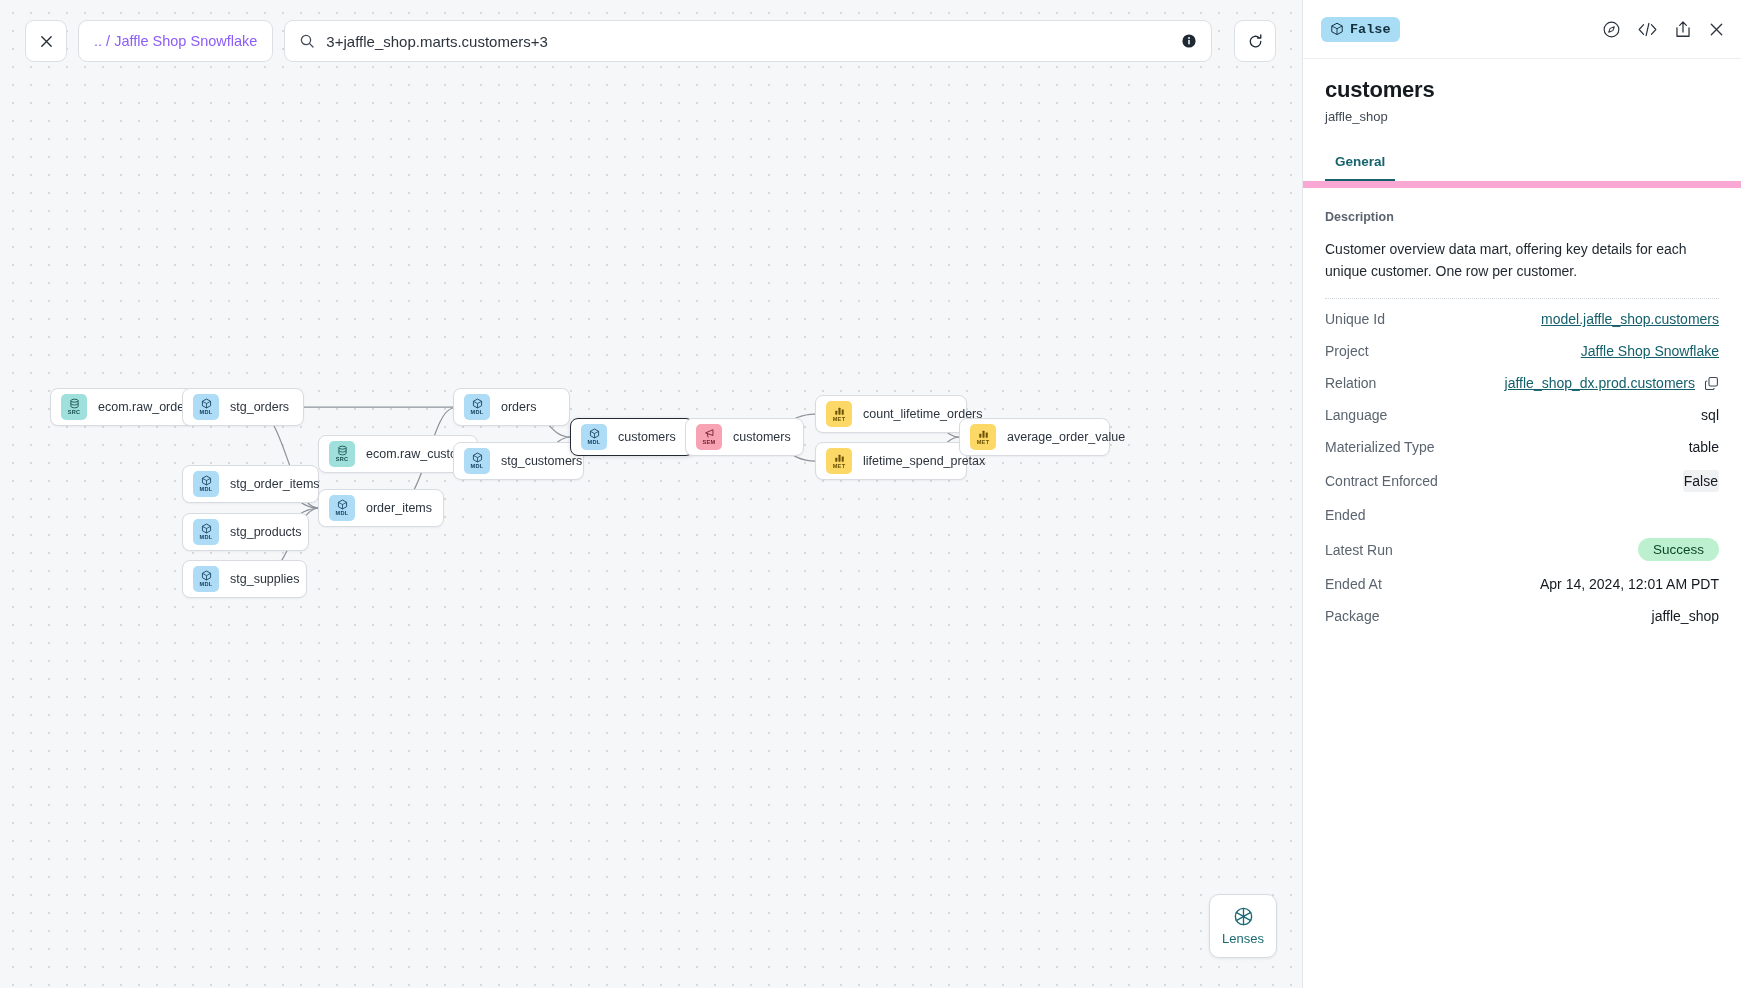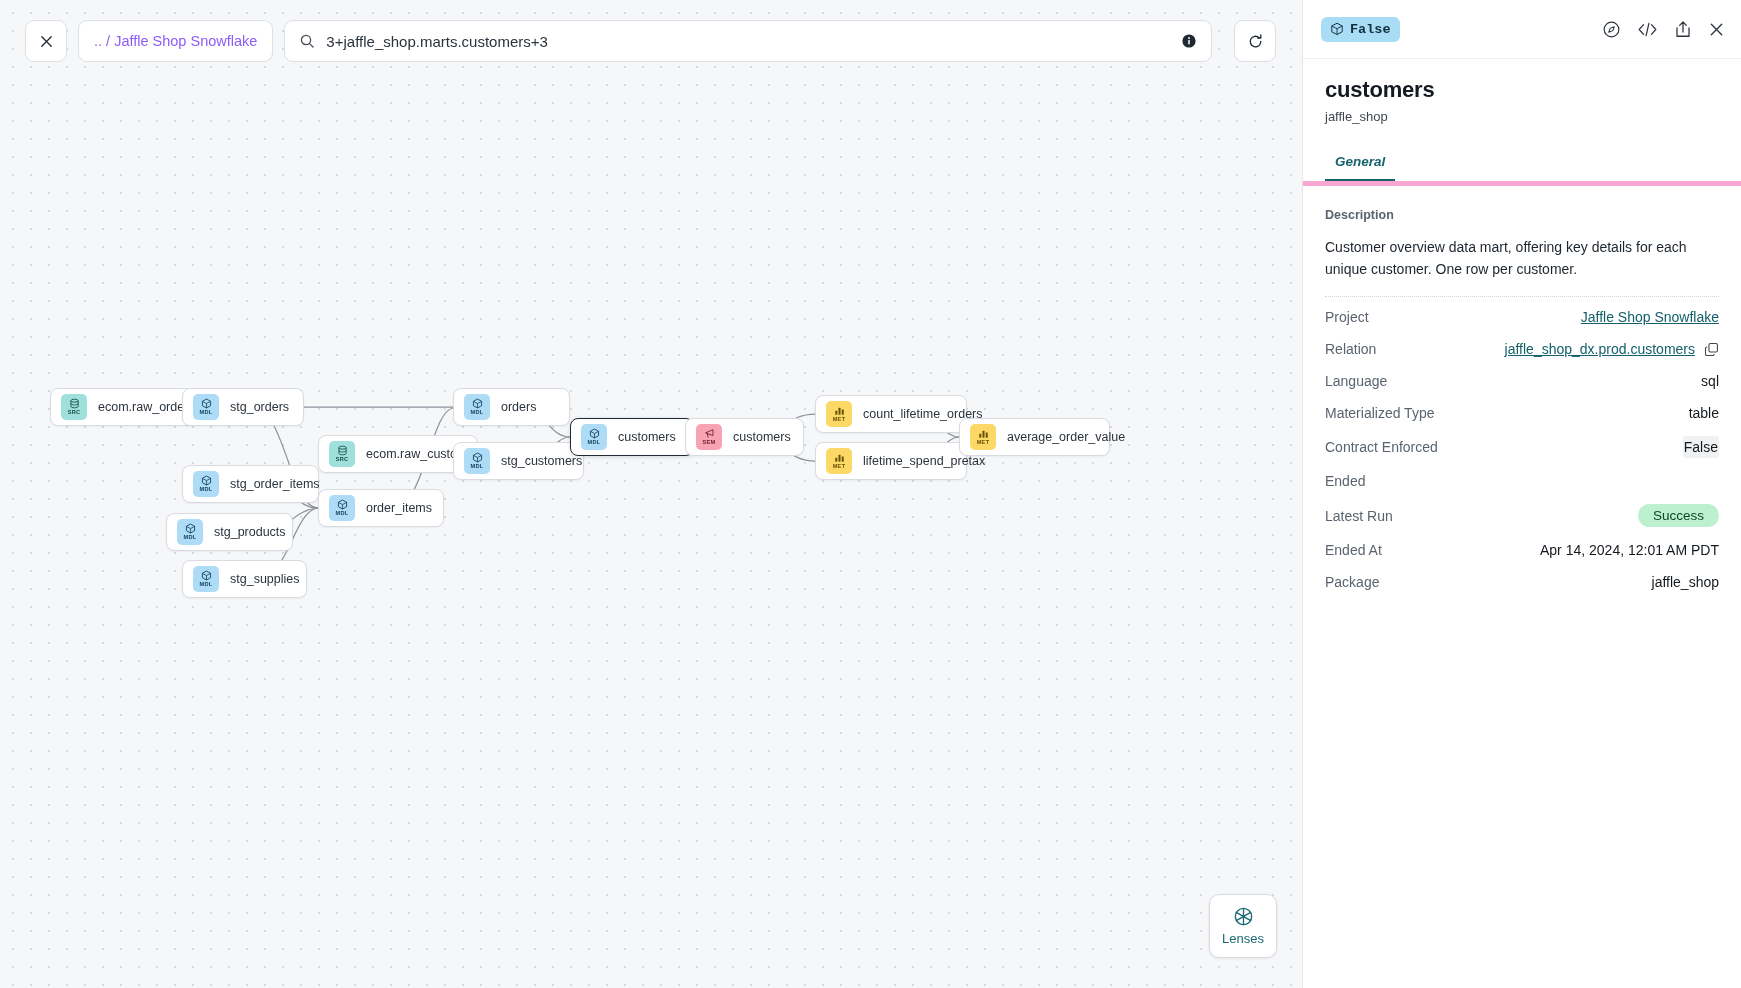--- a/index.html
+++ b/index.html
@@ -114,7 +114,7 @@
   .panel-title { font-size: 22px; font-weight: 700; color: #141a20; letter-spacing: -.2px; }
   .panel-sub { font-size: 13px; color: #3f4852; margin-top: 6px; }
 
-  .tabs { display: flex; padding: 0 22px; margin-top: 22px; border-bottom: 5px solid #f9a8d4; flex: none; font-style: italic; }
+  .tabs { display: flex; padding: 0 22px; margin-top: 22px; border-bottom: 7px solid #f9a8d4; flex: none; }
   .tab {
     font-size: 13.5px; font-weight: 700; color: #16636c;
     padding: 8px 10px 10px 10px; border-bottom: 2.5px solid #16636c;

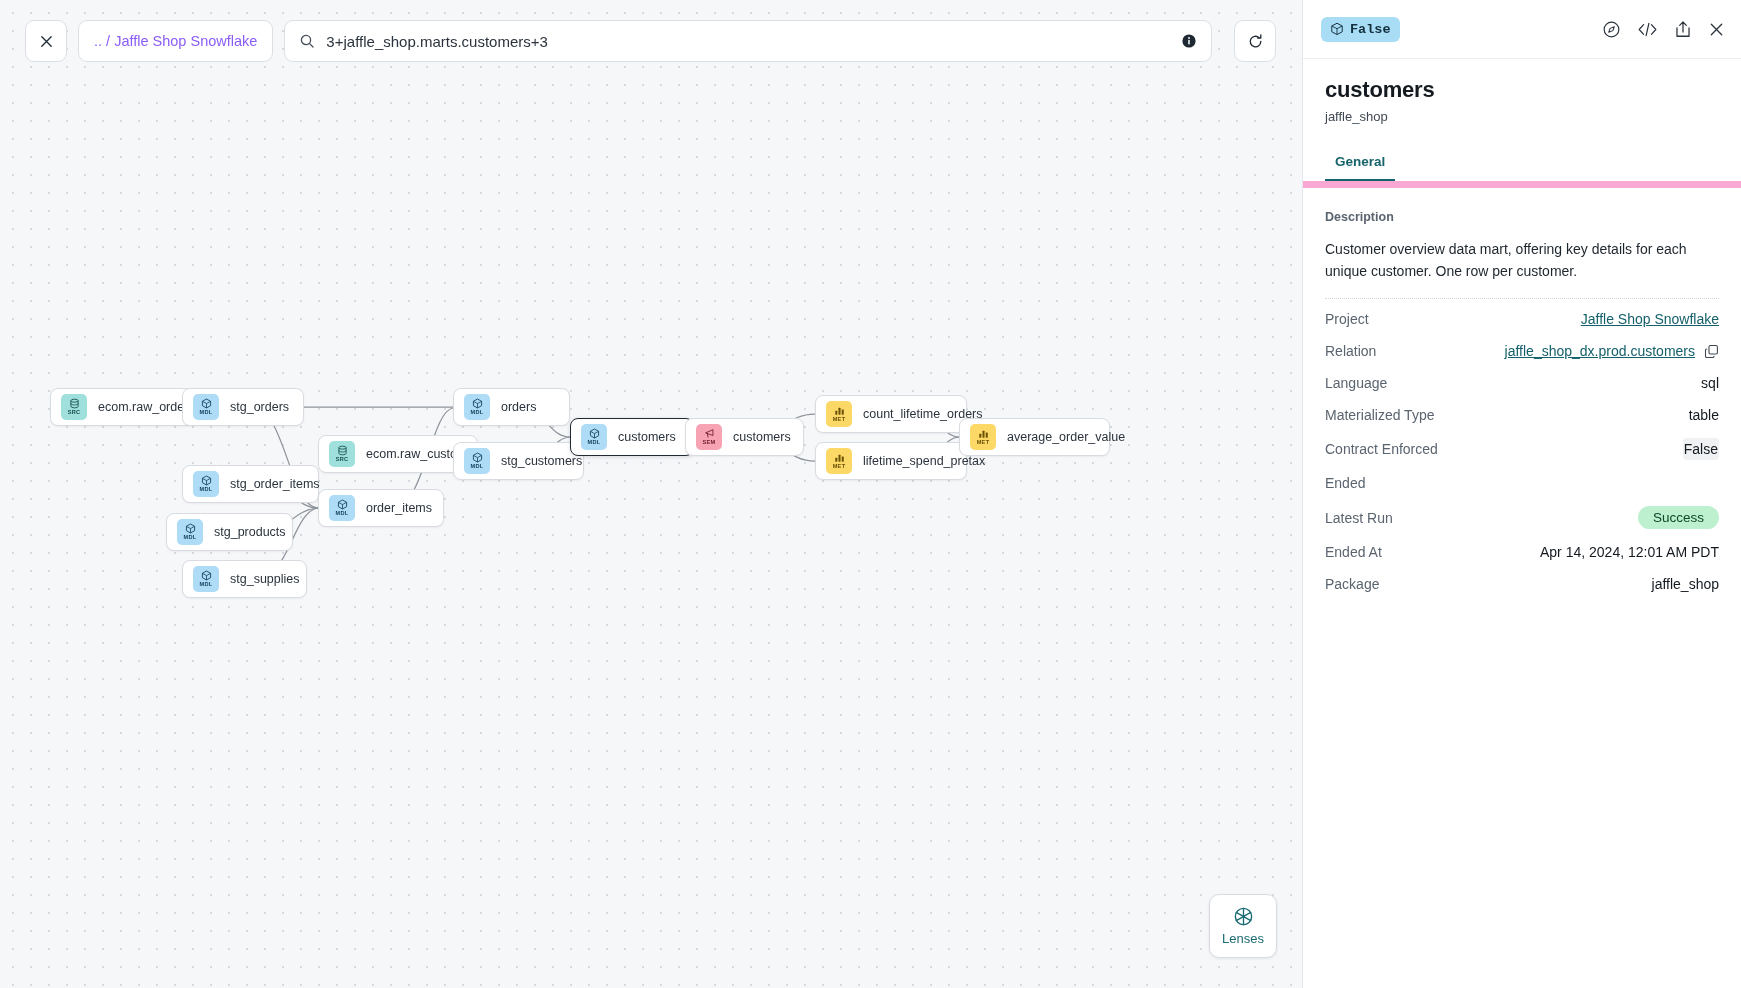--- a/index.html
+++ b/index.html
@@ -444,6 +444,12 @@
       <div class="divider"></div>
       <div class="rows" id="prop-rows">
           <div class="row">
+            <div class="k">Unique Id</div>
+            <div class="v-wrap">
+              <div class="v link">model.jaffle_shop.customers</div>
+            </div>
+          </div>
+          <div class="row">
             <div class="k">Project</div>
             <div class="v-wrap">
               <div class="v link">Jaffle Shop Snowflake</div>

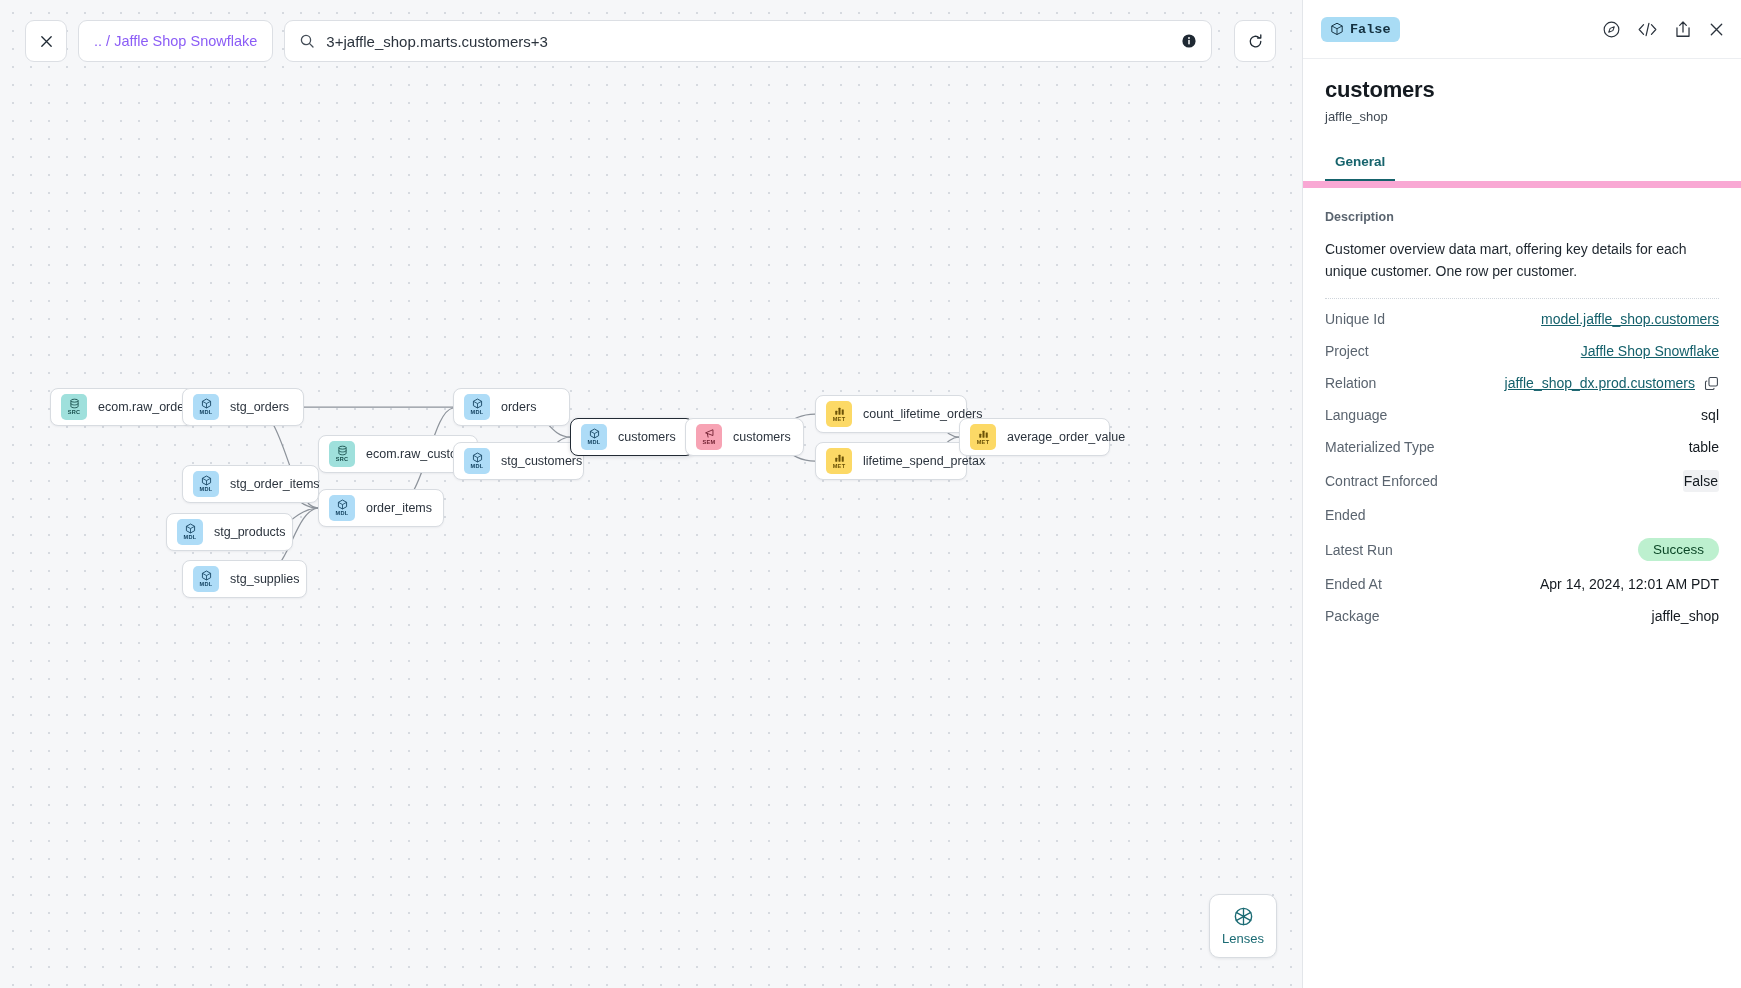--- a/index.html
+++ b/index.html
@@ -246,7 +246,7 @@
           </span>
           <span class="label">stg_order_items</span>
         </div>
-        <div class="node" style="left: 166px; top: 513px; width: 127px;">
+        <div class="node" style="left: 182px; top: 513px; width: 127px;">
           <span class="badge mdl">
             <span class="bi">
               <svg width="11" height="11" viewBox="0 0 14 14">

